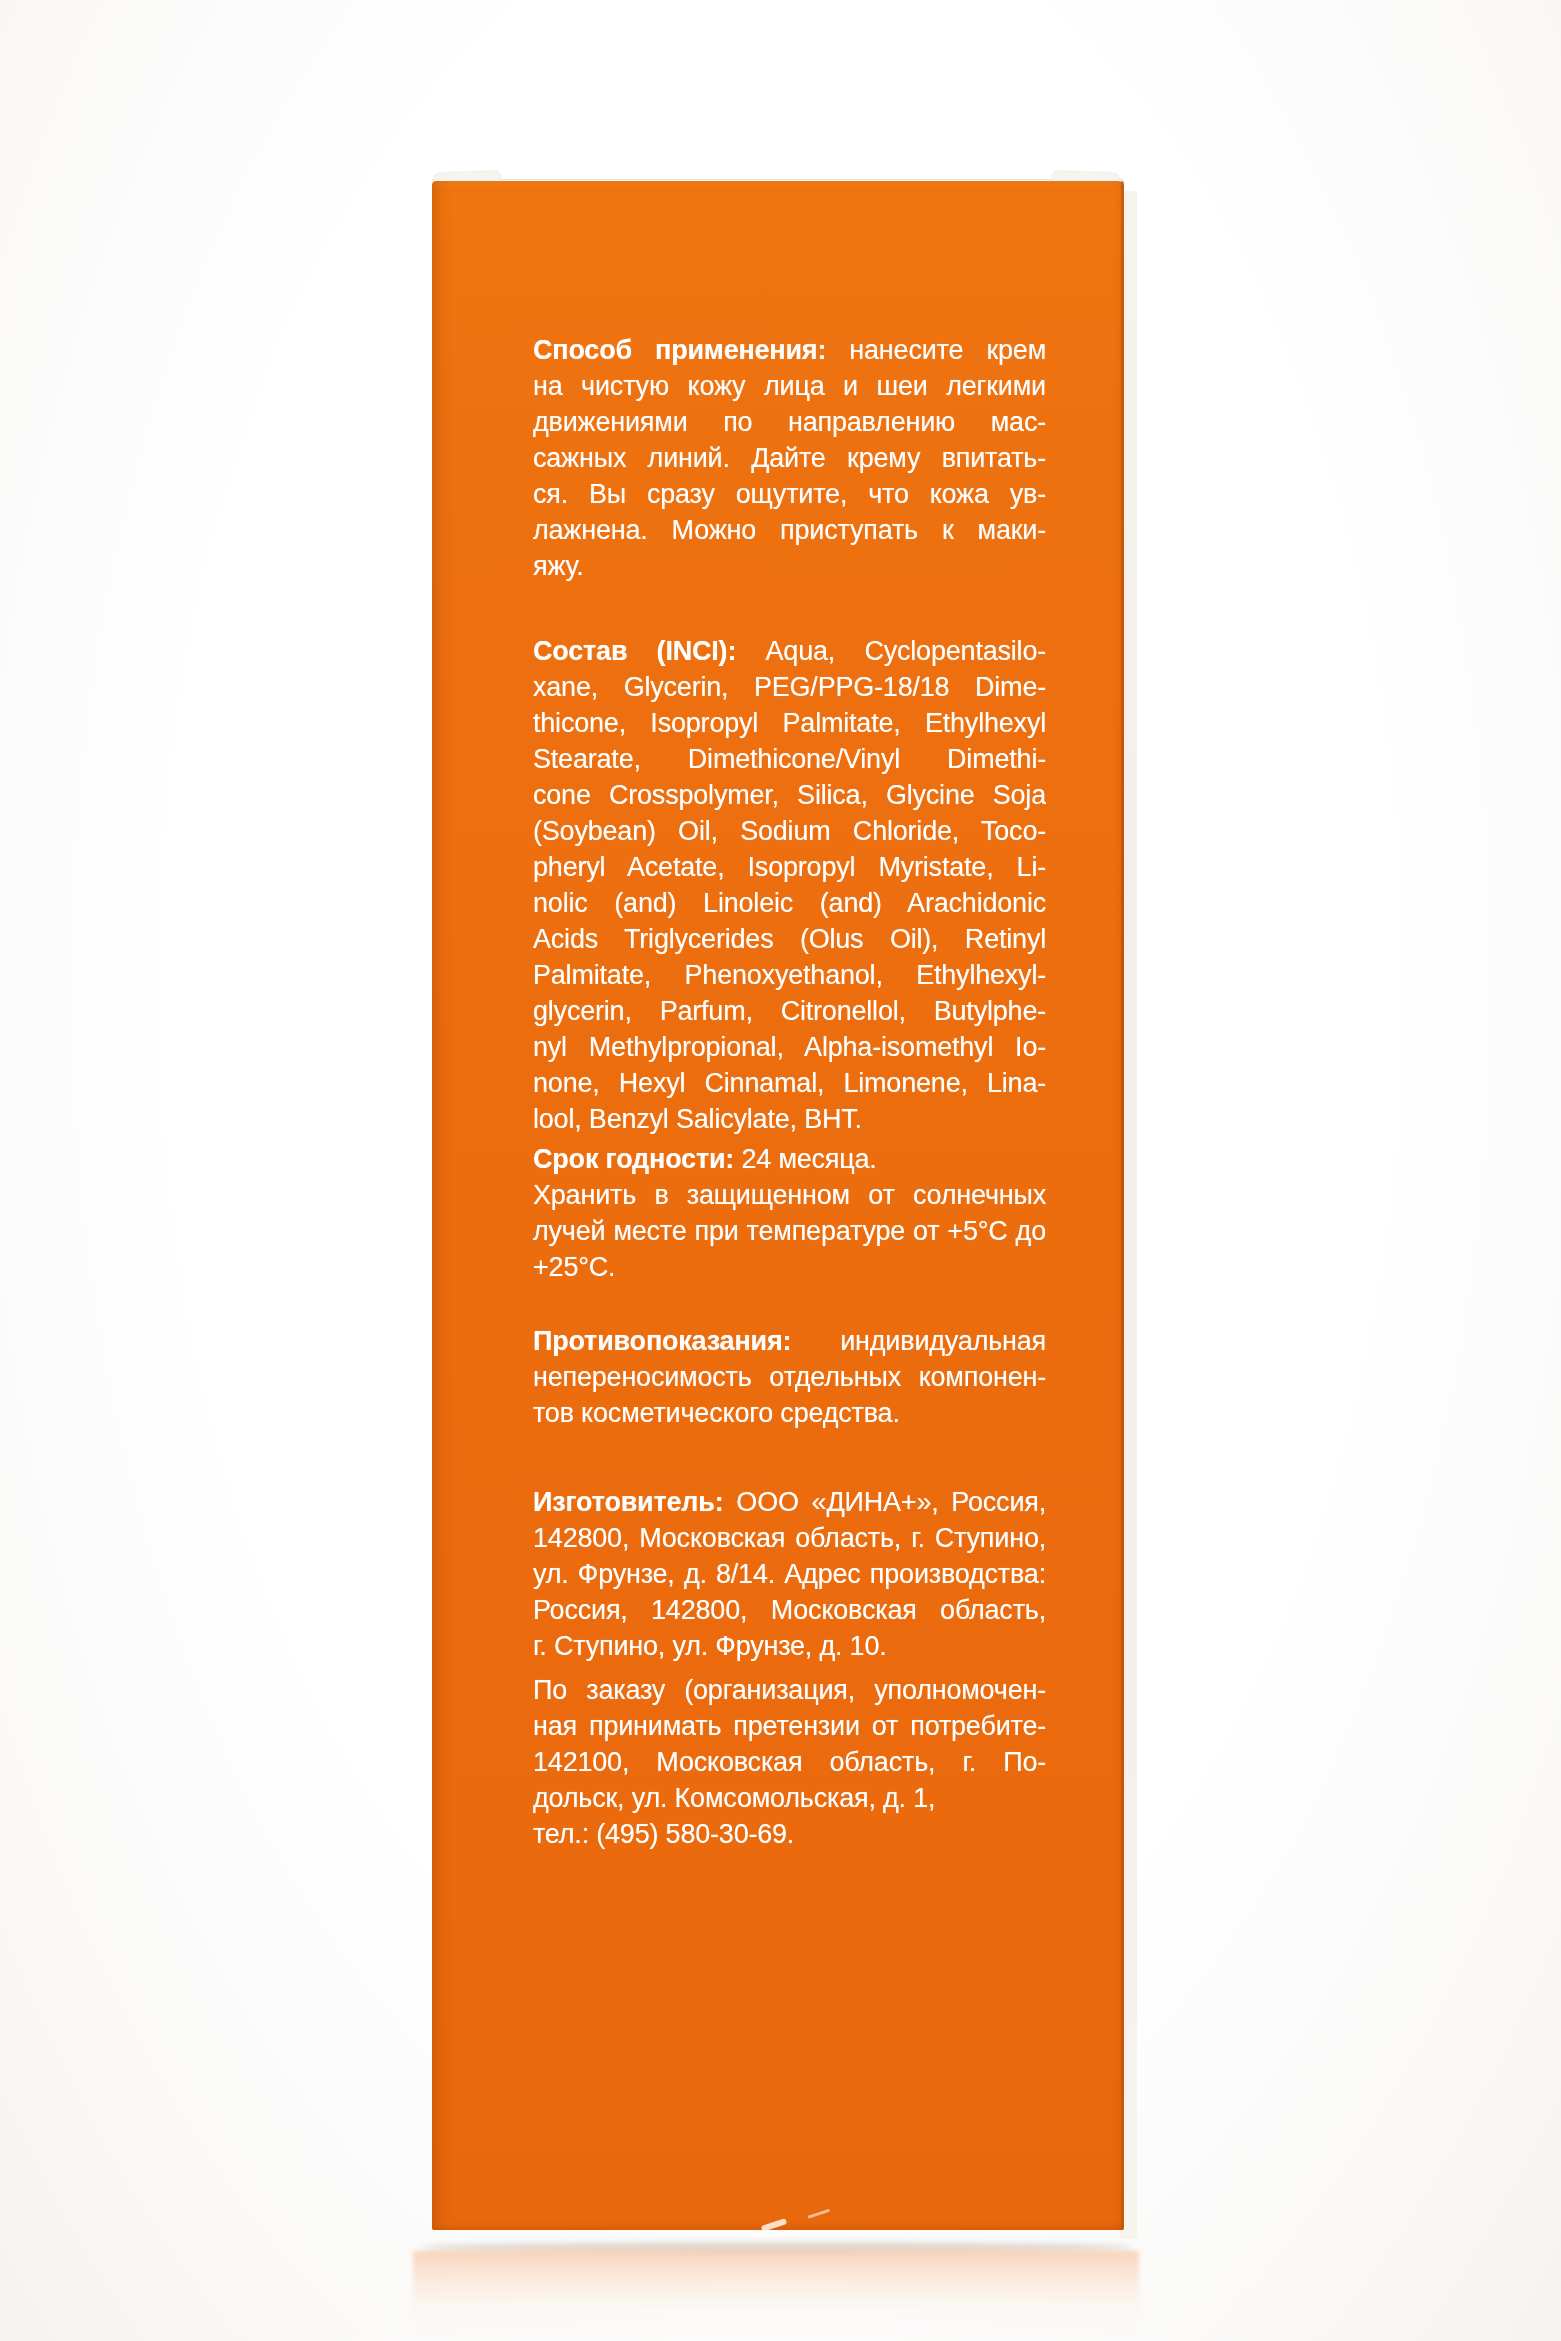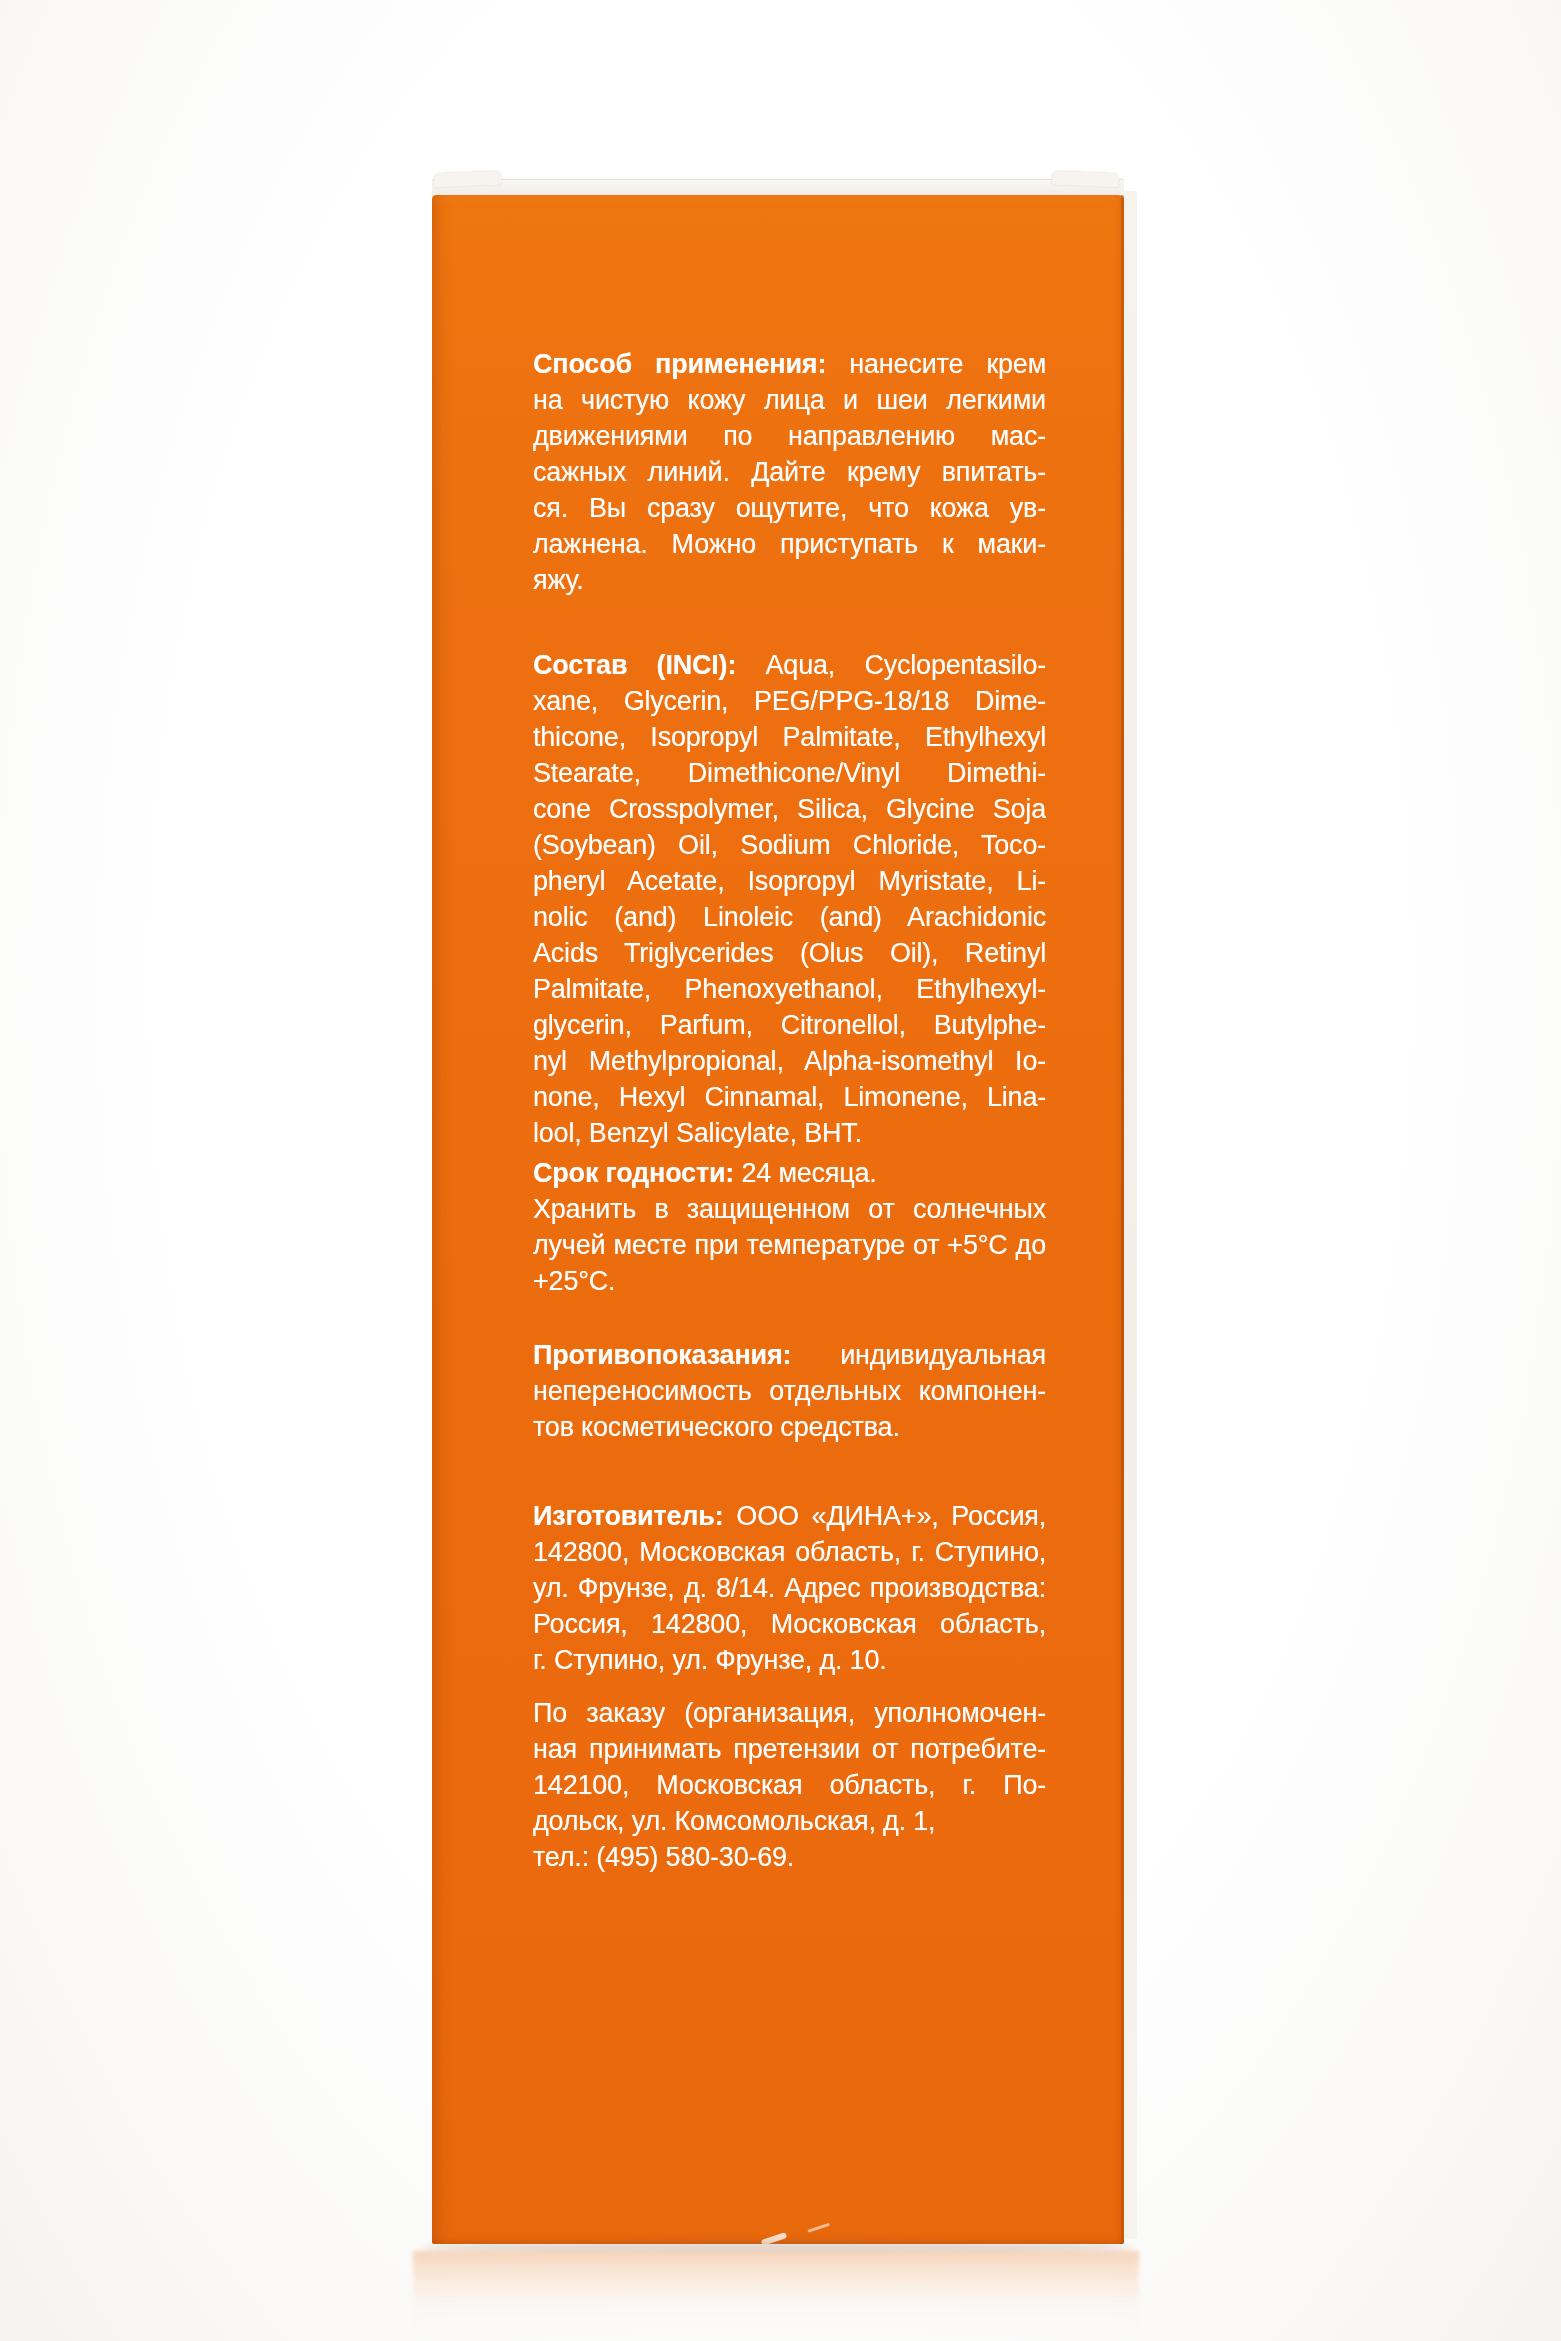--- a/index.html
+++ b/index.html
@@ -30,7 +30,7 @@
     border-radius:0 3.1px 3.1px 0;
   }
   .face{
-    position:absolute;left:432px;top:195px;width:692px;height:2049px;
+    position:absolute;left:432px;top:181px;width:692px;height:2049px;
     background:linear-gradient(180deg,#f0760f 0%, #ee7110 12%, #ec6d0e 45%, #ea6a0d 80%, #e8680c 100%);
     border-radius:4.6px 6.1px 2.3px 2.3px;
     box-shadow:

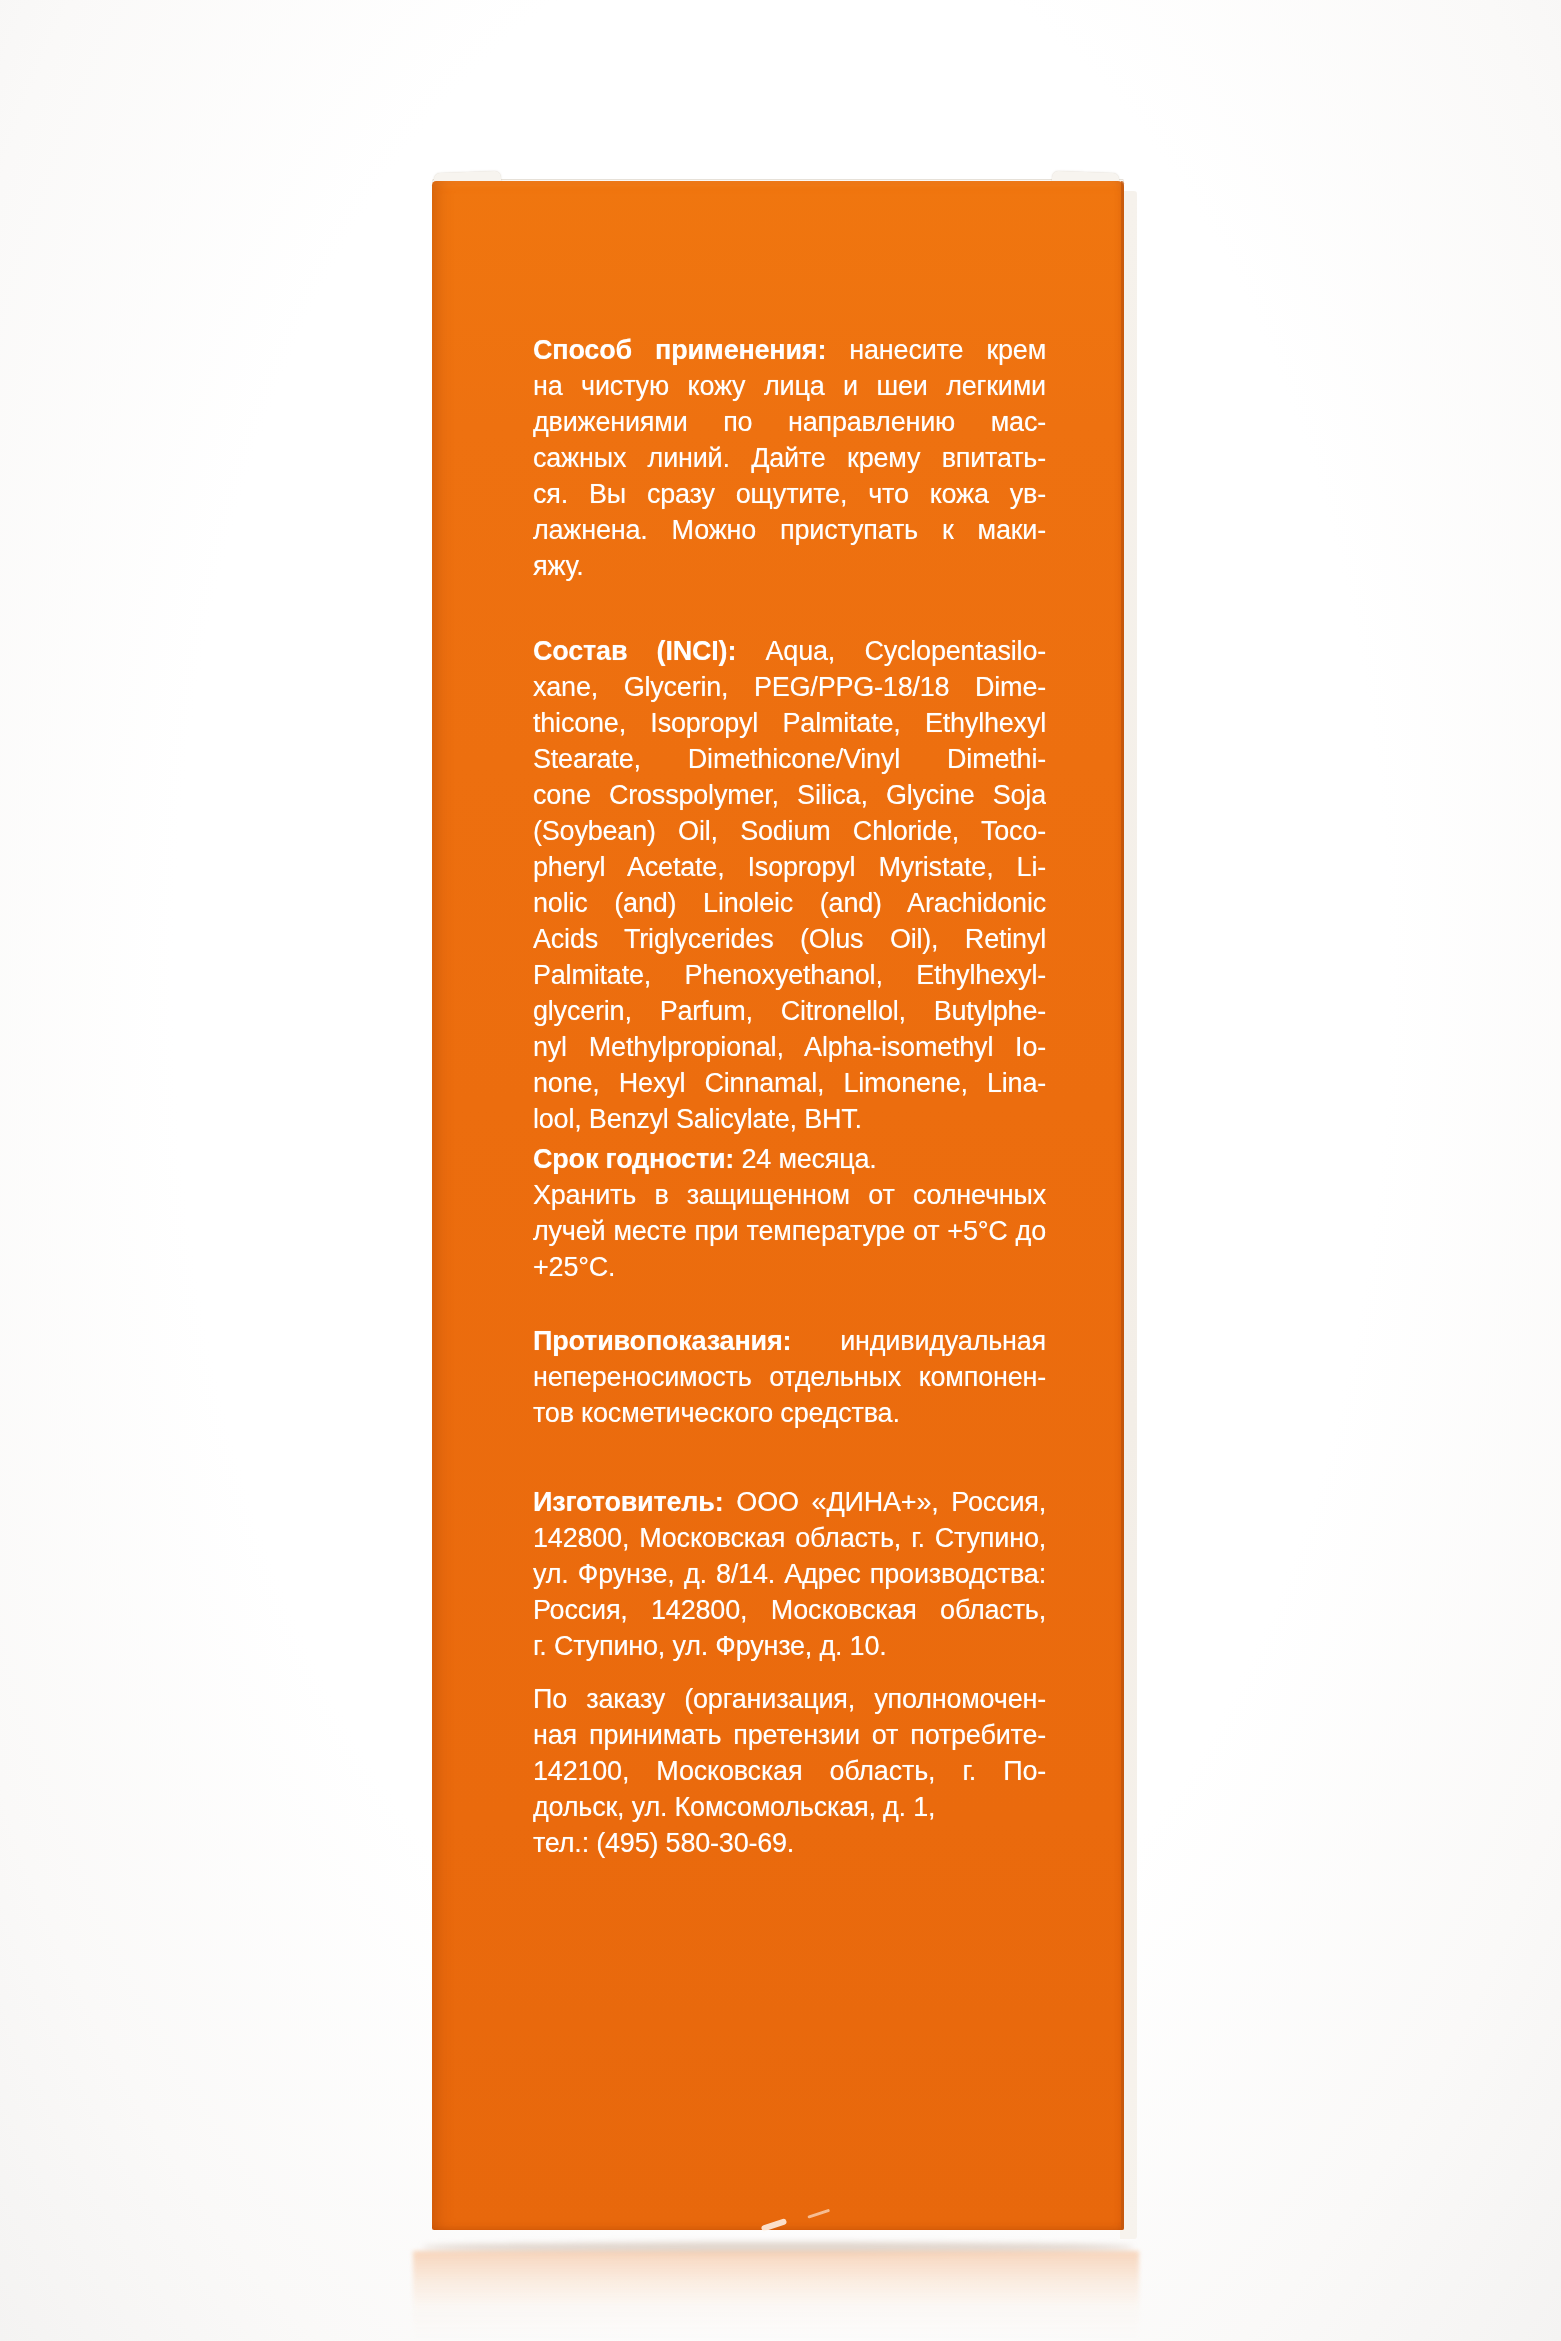--- a/index.html
+++ b/index.html
@@ -83,7 +83,7 @@
   .para-shelf{margin-bottom:0;}
   .para-storage{margin-bottom:38px;}
   .para-contra{margin-bottom:53px;}
-  .para-manufacturer{margin-bottom:17px;}
+  .para-manufacturer{margin-bottom:8px;}
   .para-distributor{margin-bottom:0;}
 </style>
 </head>

